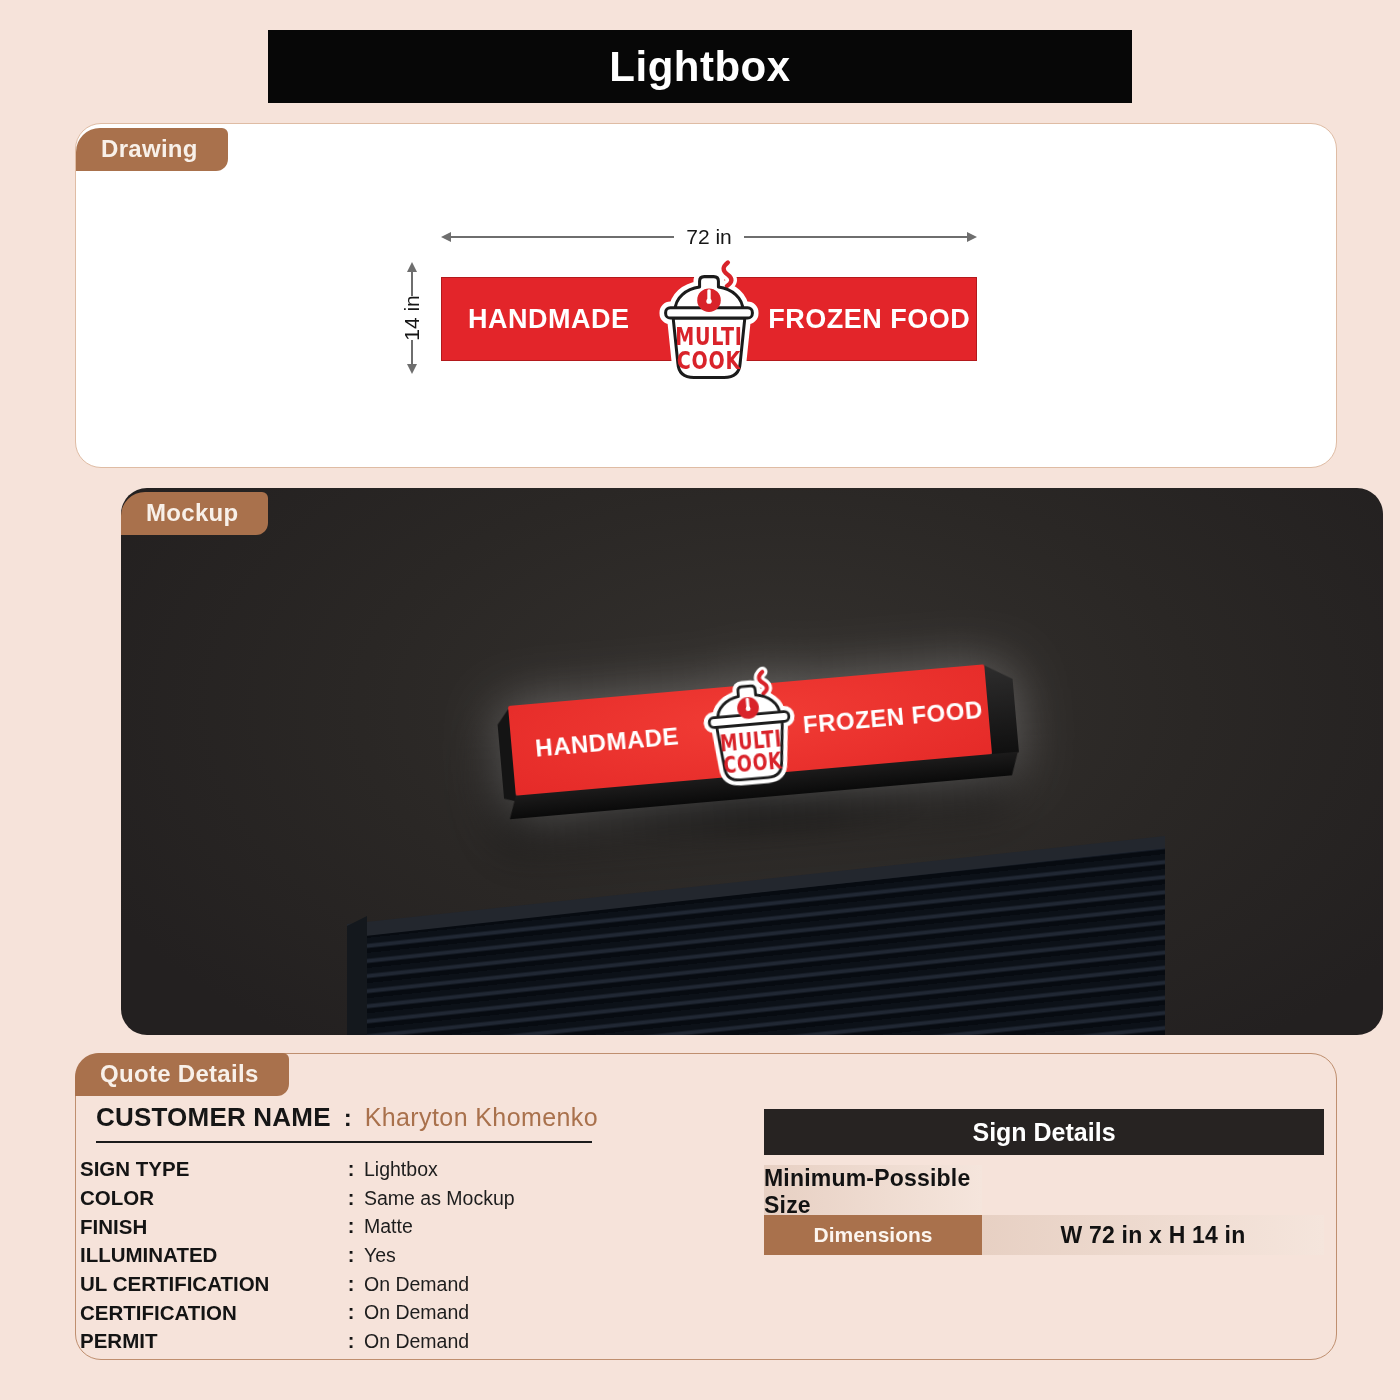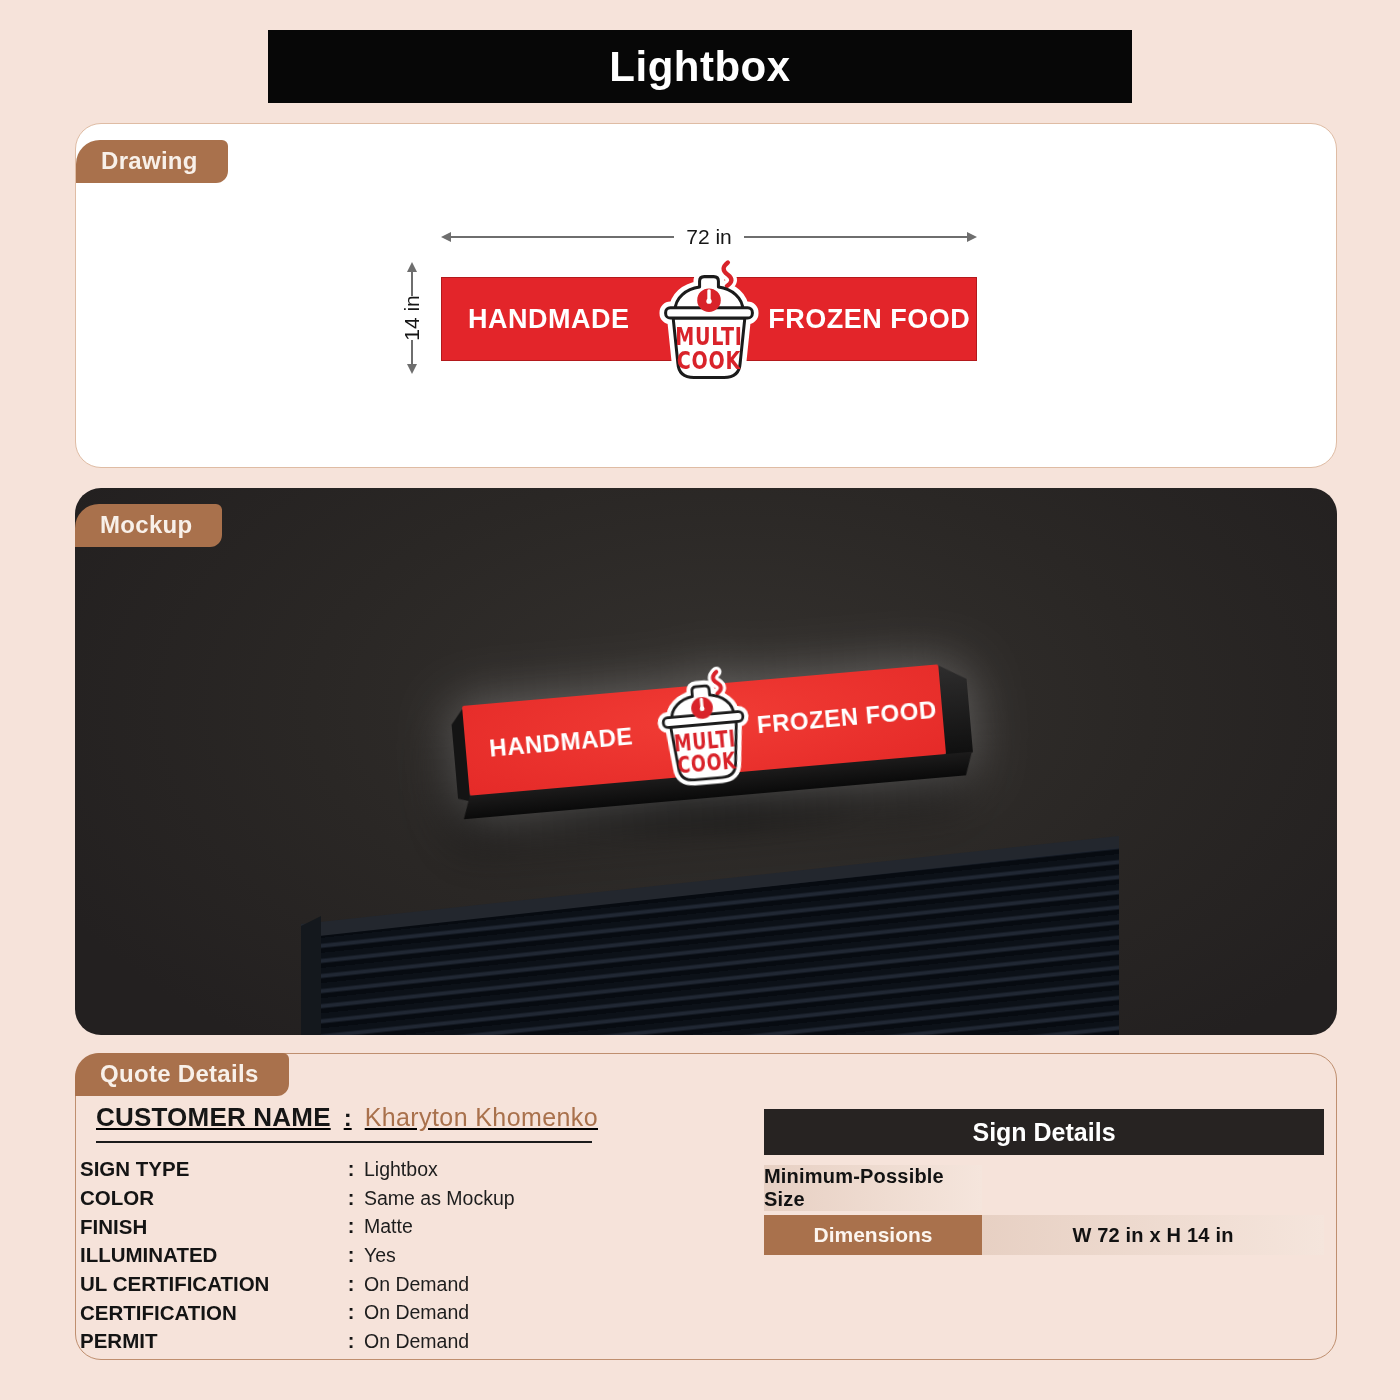--- a/index.html
+++ b/index.html
@@ -22,7 +22,7 @@
 
   
   .panel{position:absolute;left:75px;width:1262px;border-radius:26px;}
-  .tab{position:absolute;top:16px;left:0;height:43px;background:var(--accent-brown);
+  .tab{position:absolute;top:4px;left:0;height:43px;background:var(--accent-brown);
        color:#f8f0e9;font-size:24px;font-weight:bold;letter-spacing:.3px;
        display:flex;align-items:center;padding:0 30px 2px 25px;
        border-radius:24px 6px 12px 0;z-index:5;}

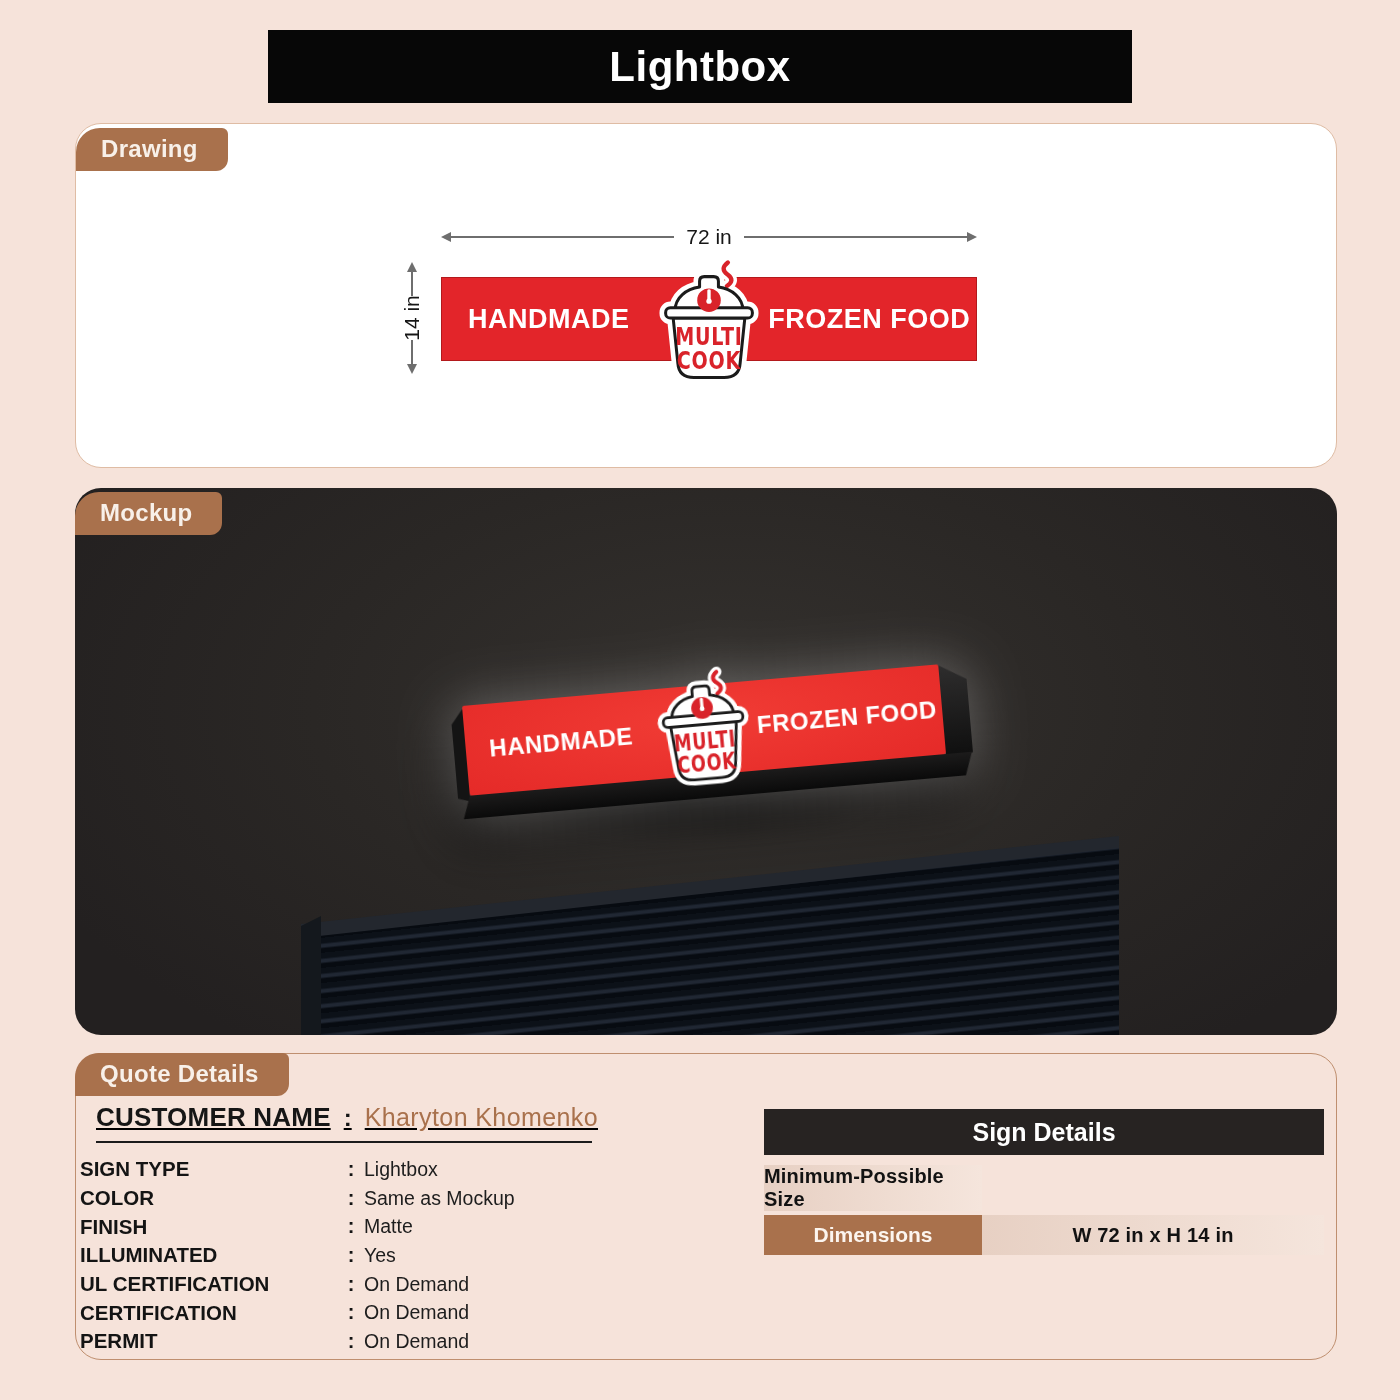--- a/index.html
+++ b/index.html
@@ -53,7 +53,7 @@
 
   
   .mockup-panel{top:488px;height:547px;overflow:hidden;
-      background:radial-gradient(ellipse 760px 430px at 52% 40%, #34312e 0%, var(--mockup-wall) 55%, #232020 100%);}
+      background:radial-gradient(ellipse 760px 430px at 52% 40%, #34312e 0%, var(--mockup-wall) 55%, #232020 100%);margin-left:46px;}
   .shutter-housing{position:absolute;left:226px;top:348px;width:818px;height:199px;
       background:#23272e;clip-path:polygon(0 88px,100% 0,100% 100%,0 100%);}
   .shutter-slats{position:absolute;left:244px;top:354px;width:800px;height:193px;

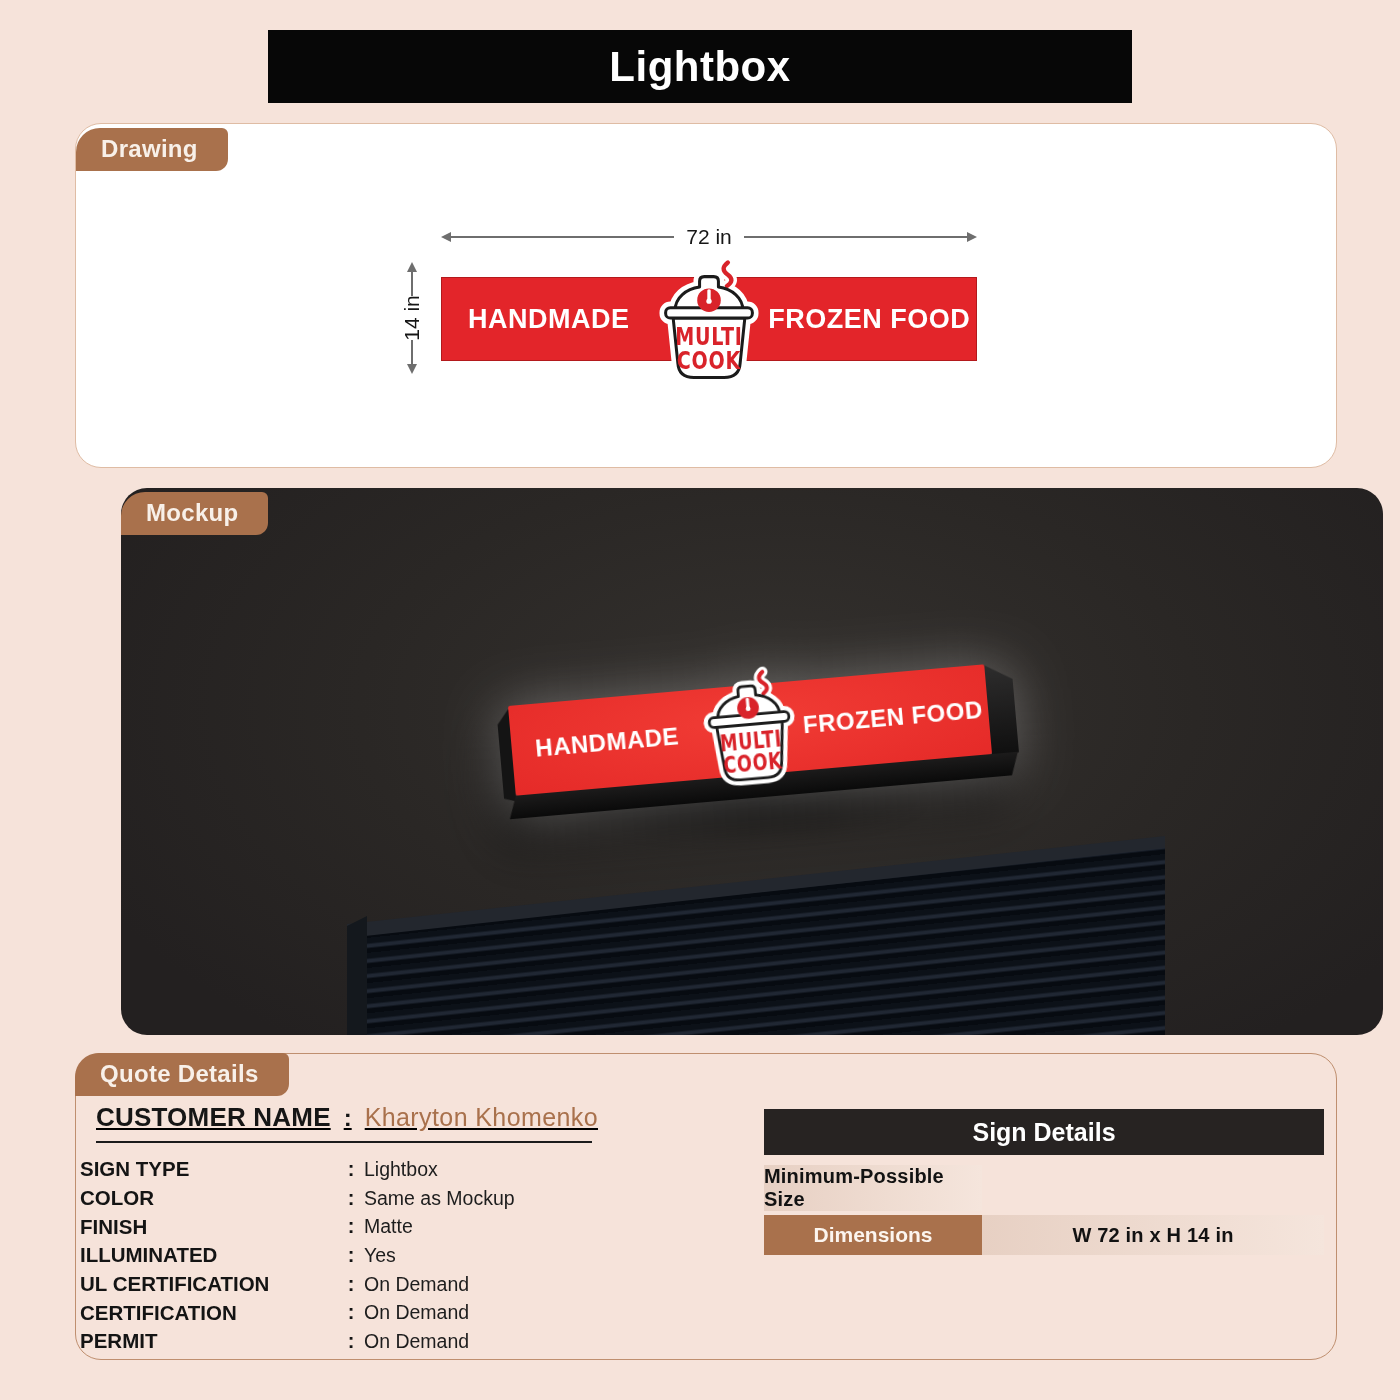--- a/index.html
+++ b/index.html
@@ -83,7 +83,7 @@
   
   .quote-panel{top:1053px;height:307px;border:1.5px solid #bf8f6f;background:var(--page-bg);}
   .quote-panel .tab{top:-1px;left:-1px;}
-  .customer-row{position:absolute;left:20px;top:48px;display:flex;align-items:baseline;gap:13px;text-decoration:underline;}
+  .customer-row{position:absolute;left:20px;top:48px;display:flex;align-items:baseline;gap:13px;}
   .customer-label{font-size:26px;font-weight:bold;color:#161616;letter-spacing:.2px;}
   .customer-colon{font-size:24px;font-weight:bold;color:#161616;}
   .customer-name{font-size:25px;color:var(--accent-brown);letter-spacing:.4px;}

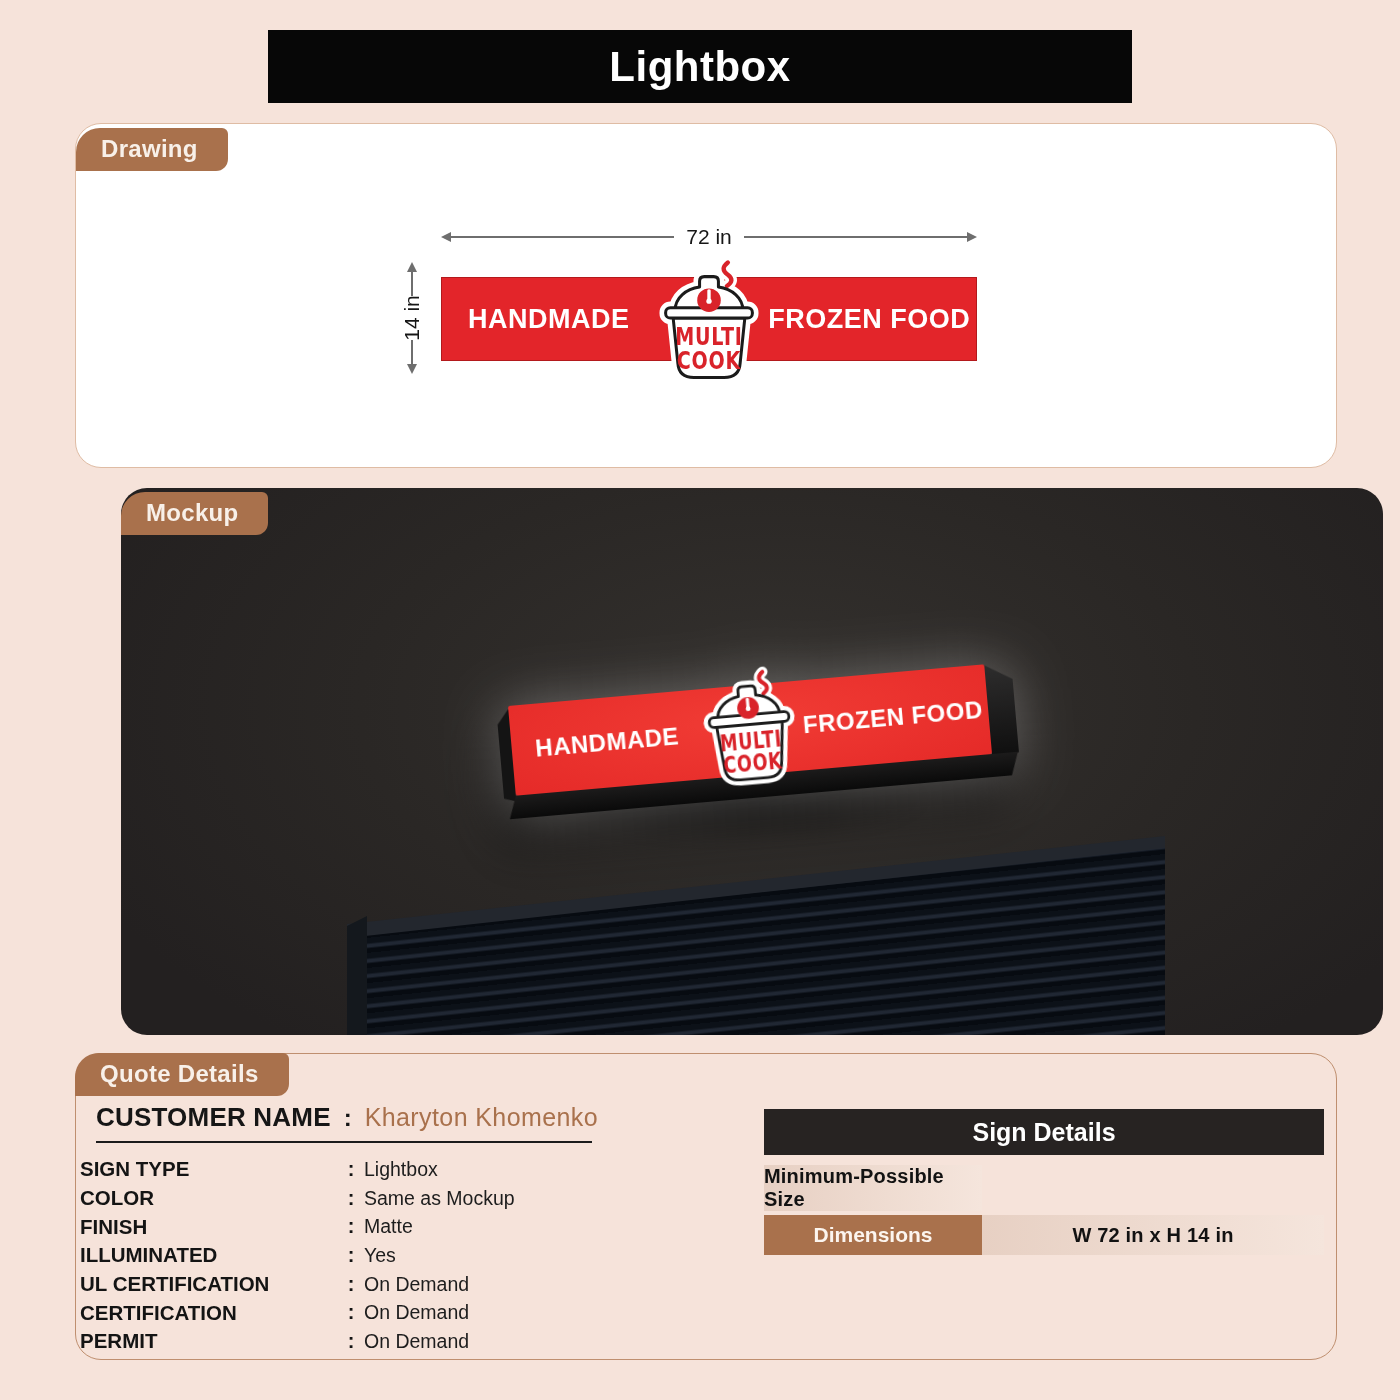--- a/index.html
+++ b/index.html
@@ -102,7 +102,7 @@
   .sd-label{background:var(--accent-brown);color:#fcf5ef;font-weight:bold;font-size:21px;
       display:flex;align-items:center;justify-content:center;}
   .sd-value{background:linear-gradient(90deg,#e7d0c3,#f5e5dc);
-      font-weight:bold;font-size:20px;color:#121212;
+      font-weight:bold;font-size:23px;color:#121212;
       display:flex;align-items:center;justify-content:center;letter-spacing:.2px;}
 
   

